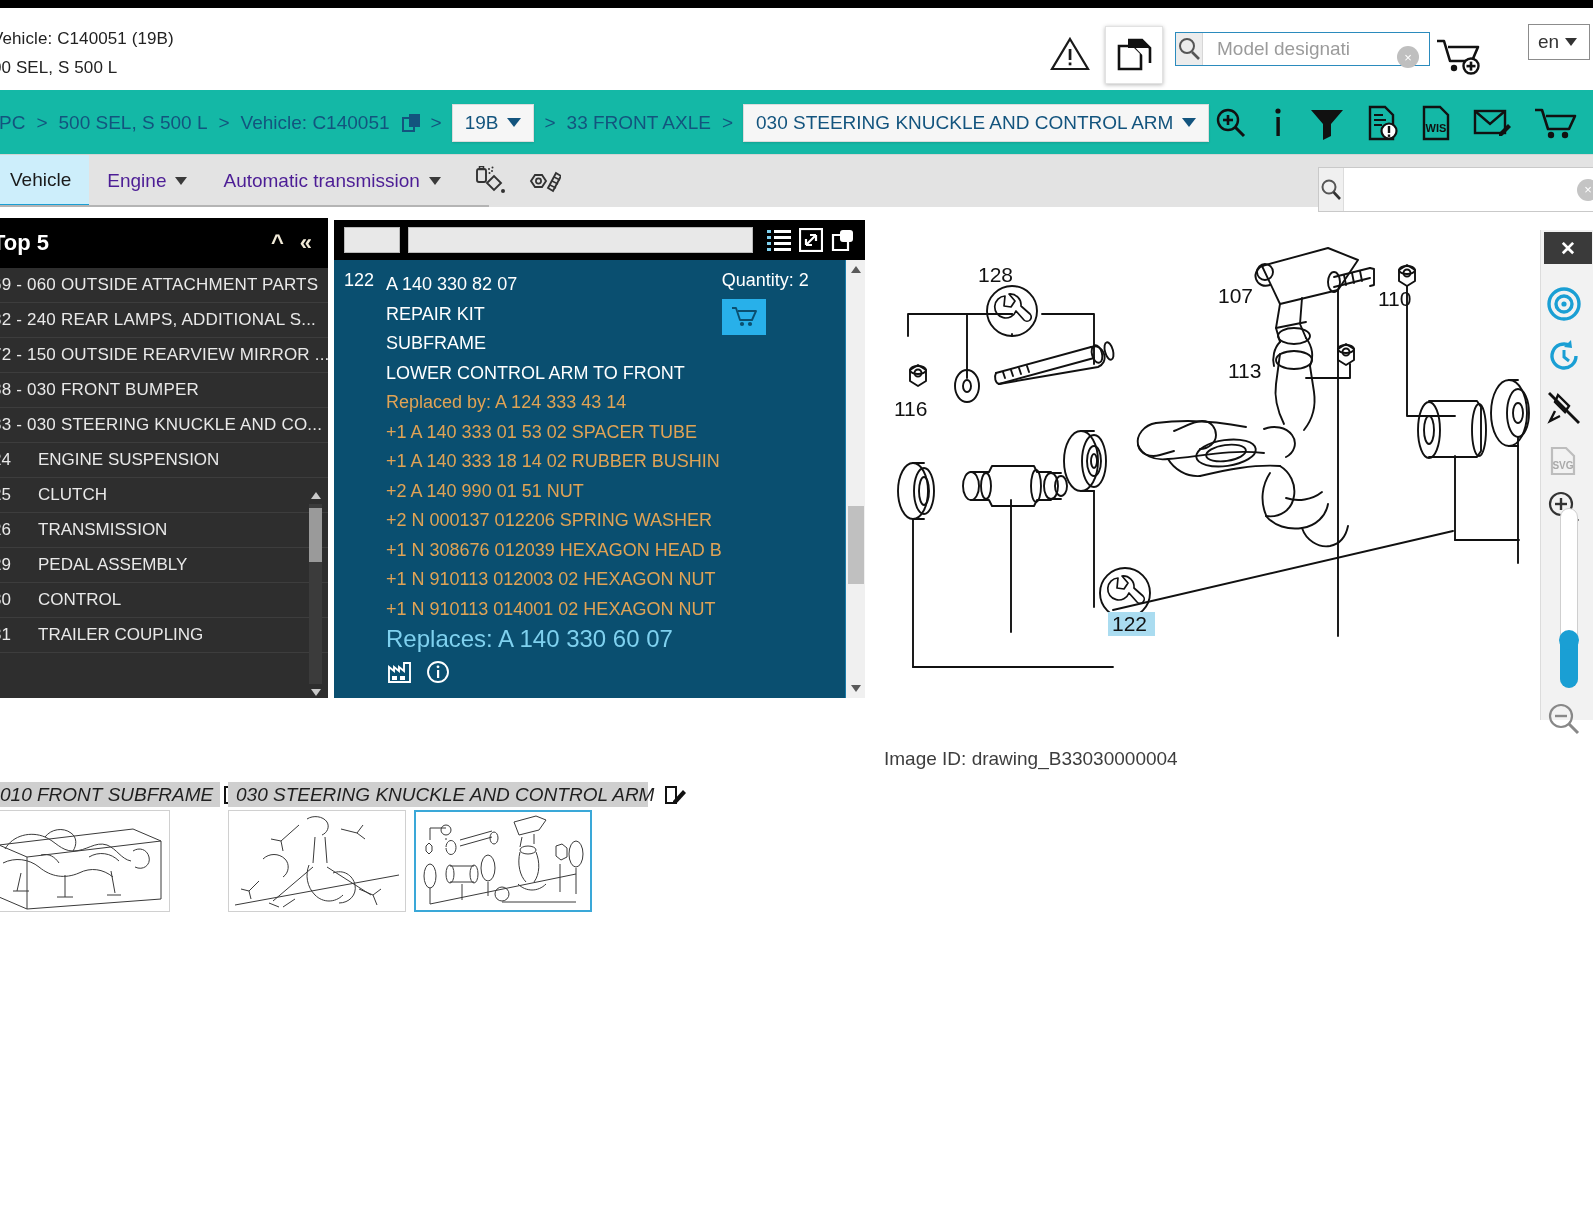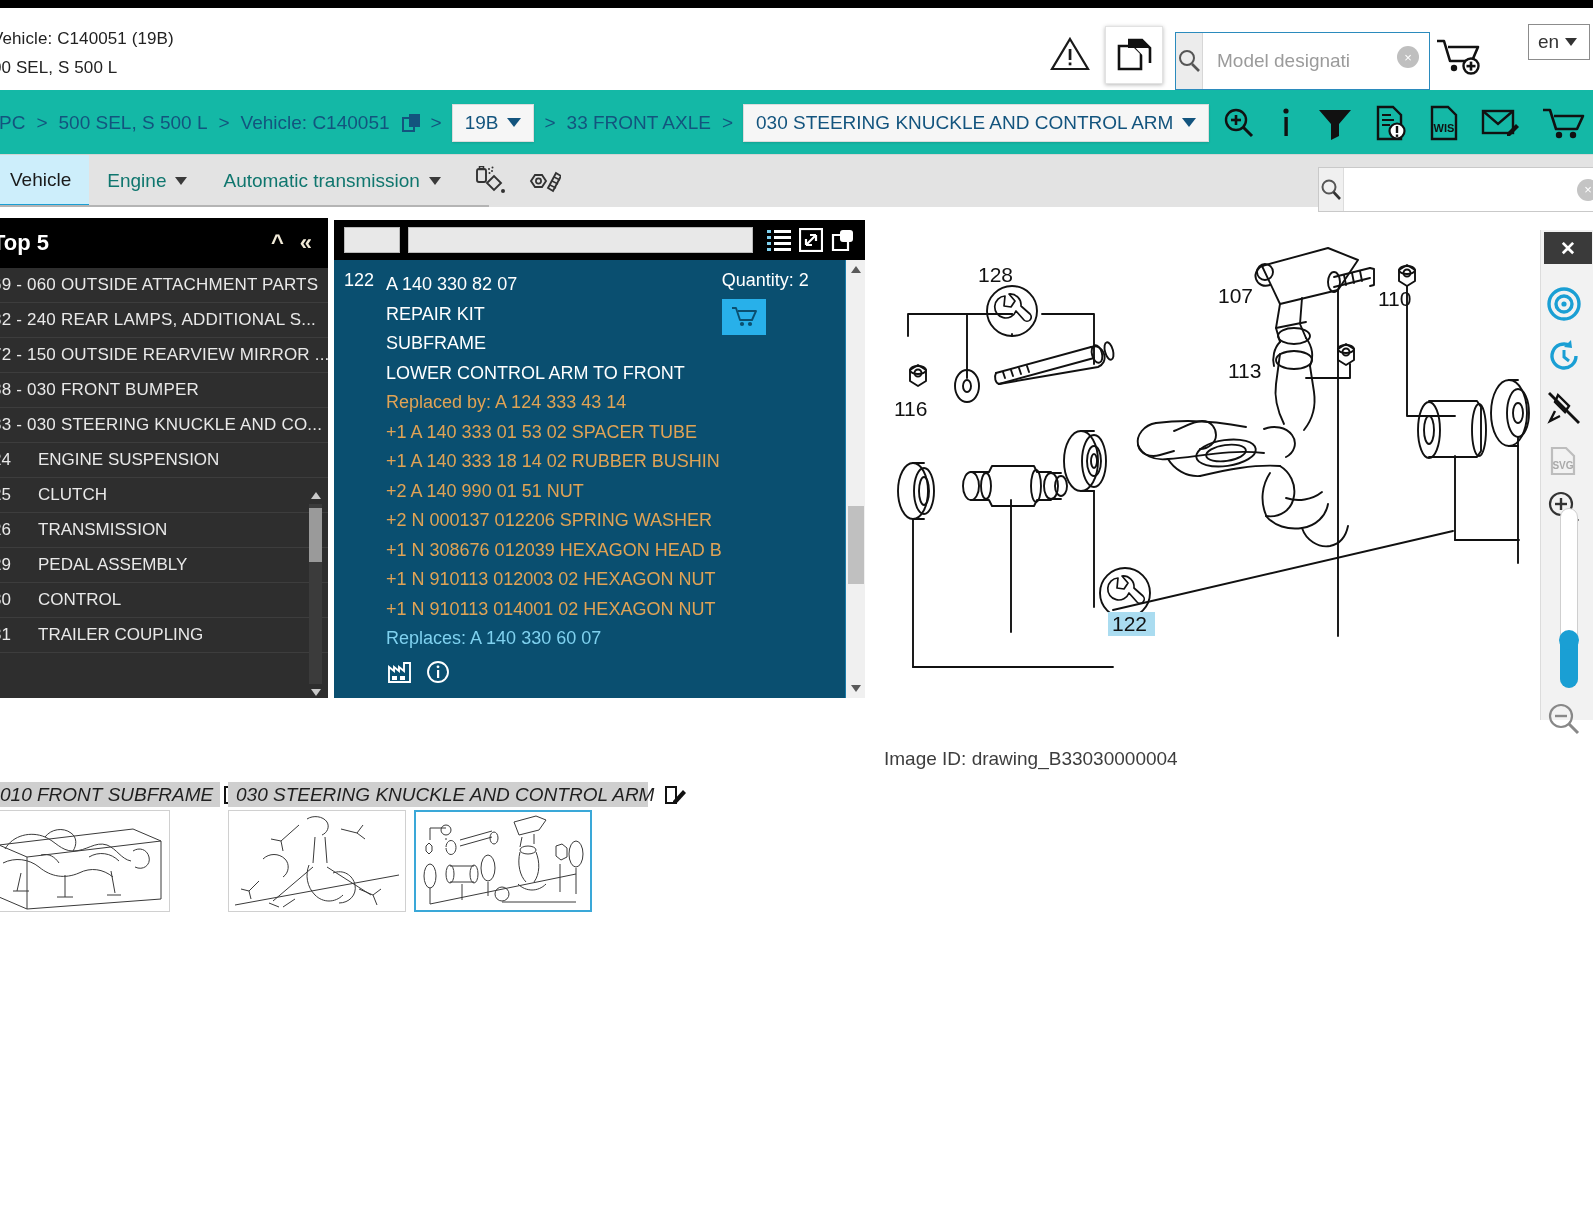--- a/index.html
+++ b/index.html
@@ -40,7 +40,7 @@
     display:flex; align-items:center; justify-content:center;
   }
   .search-wrap {
-    position:absolute; left:125px; top:10px; width:255px; height:58px;
+    position:absolute; left:125px; top:10px; width:255px; height:34px;
     border:1px solid #2b8bbd; display:flex; background:#fff;
   }
   .search-ico-box {

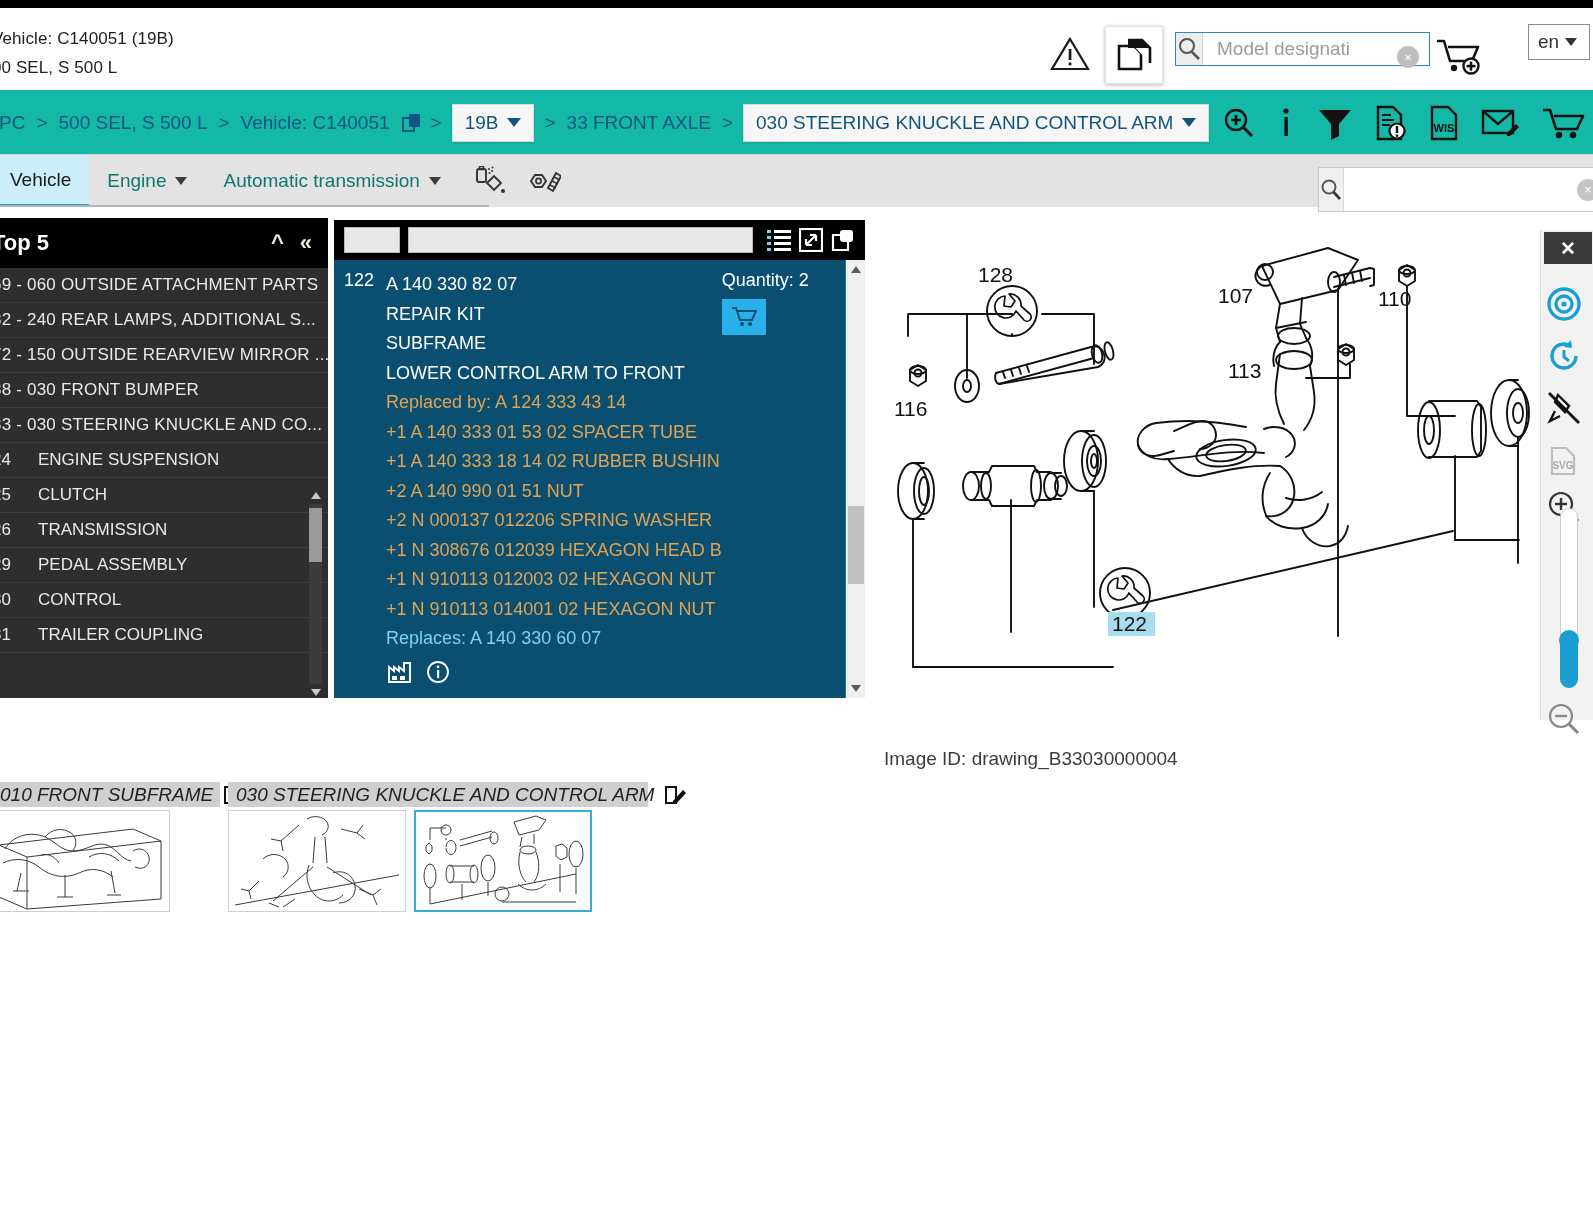--- a/index.html
+++ b/index.html
@@ -92,7 +92,7 @@
   }
   .crumb-tools {
     position:absolute; right:0px; top:0; height:65px;
-    display:flex; align-items:center; gap:22px; padding-right:8px;
+    display:flex; align-items:center; gap:22px; padding-right:16px;
   }
 
   

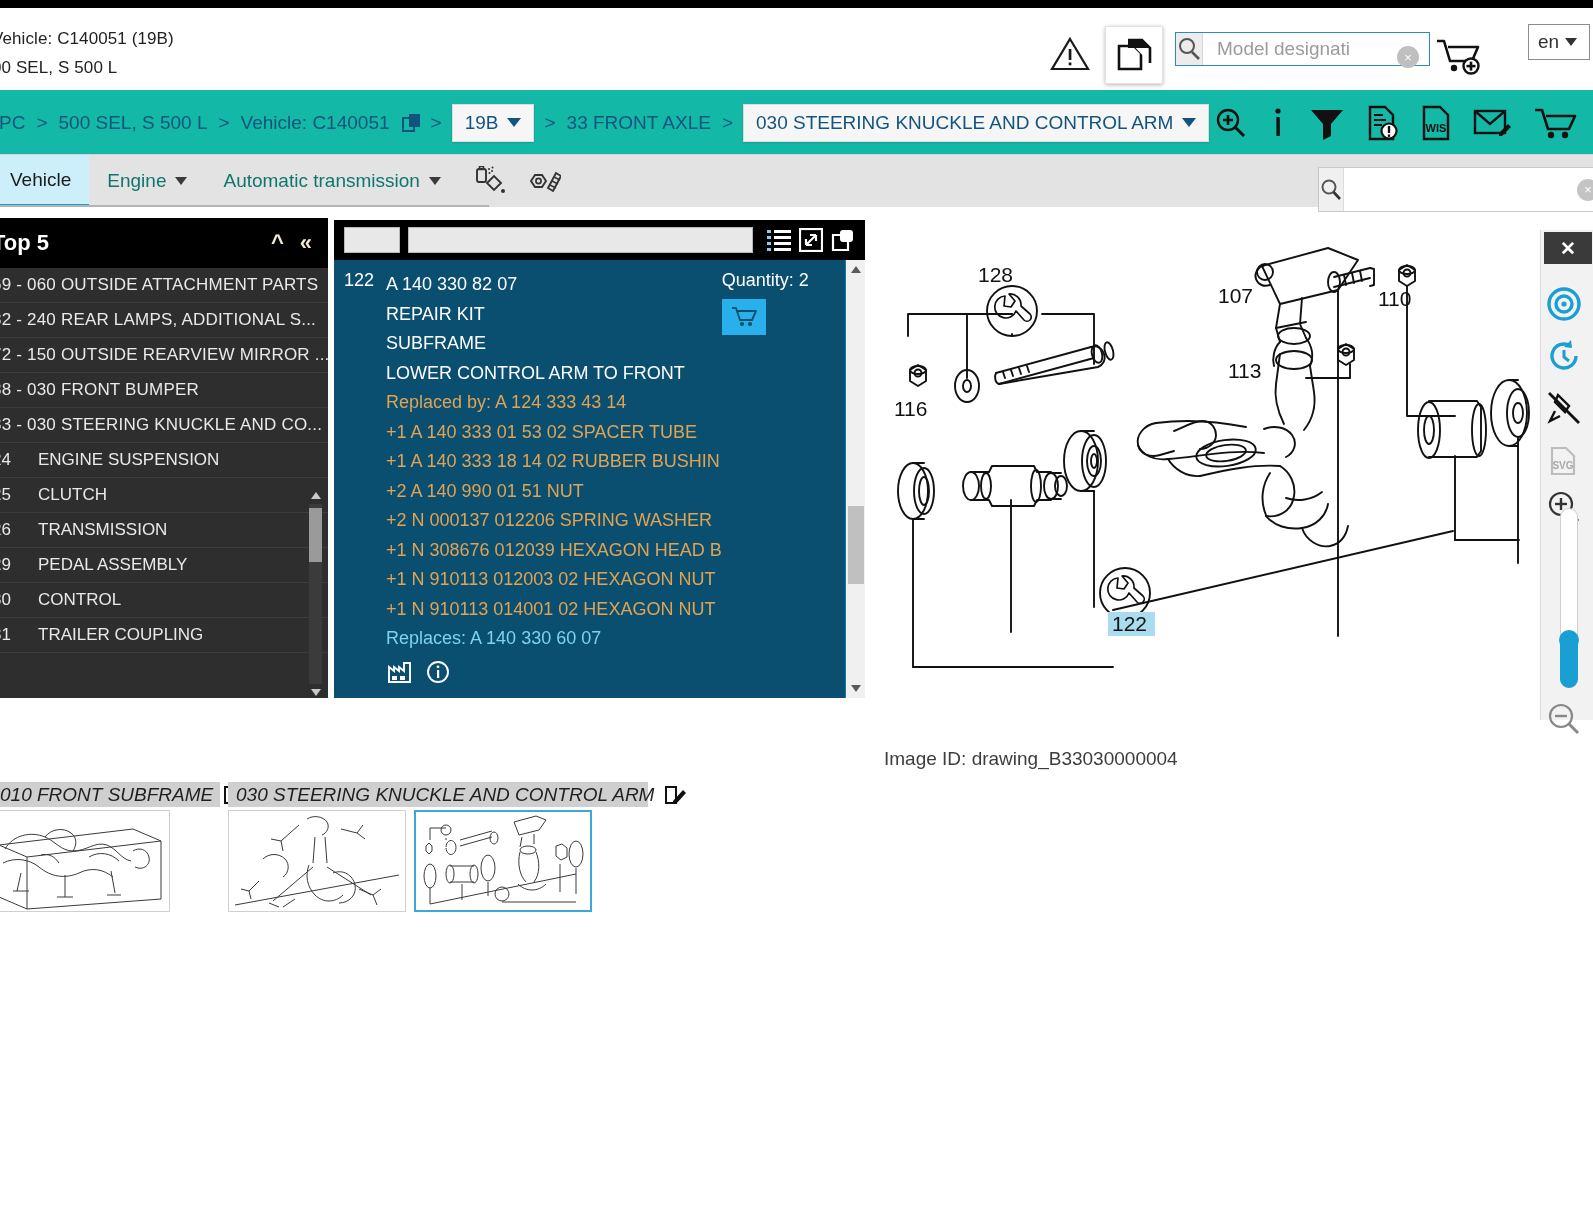--- a/index.html
+++ b/index.html
@@ -103,7 +103,7 @@
   .tabs { position:absolute; left:-8px; top:0; height:52px; display:flex; align-items:stretch; }
   .tab {
     display:flex; align-items:center; padding:0 18px;
-    font-size:19px; color:#0f766e; gap:9px;
+    font-size:19px; color:#4c1d95; gap:9px;
   }
   .tab.active { background:#cdeefb; border-bottom:3px solid #1a9fd4; color:#1a1a1a; }
   .tab .cd { width:0;height:0;border-left:6px solid transparent;border-right:6px solid transparent;border-top:8px solid #3a3a3a; }

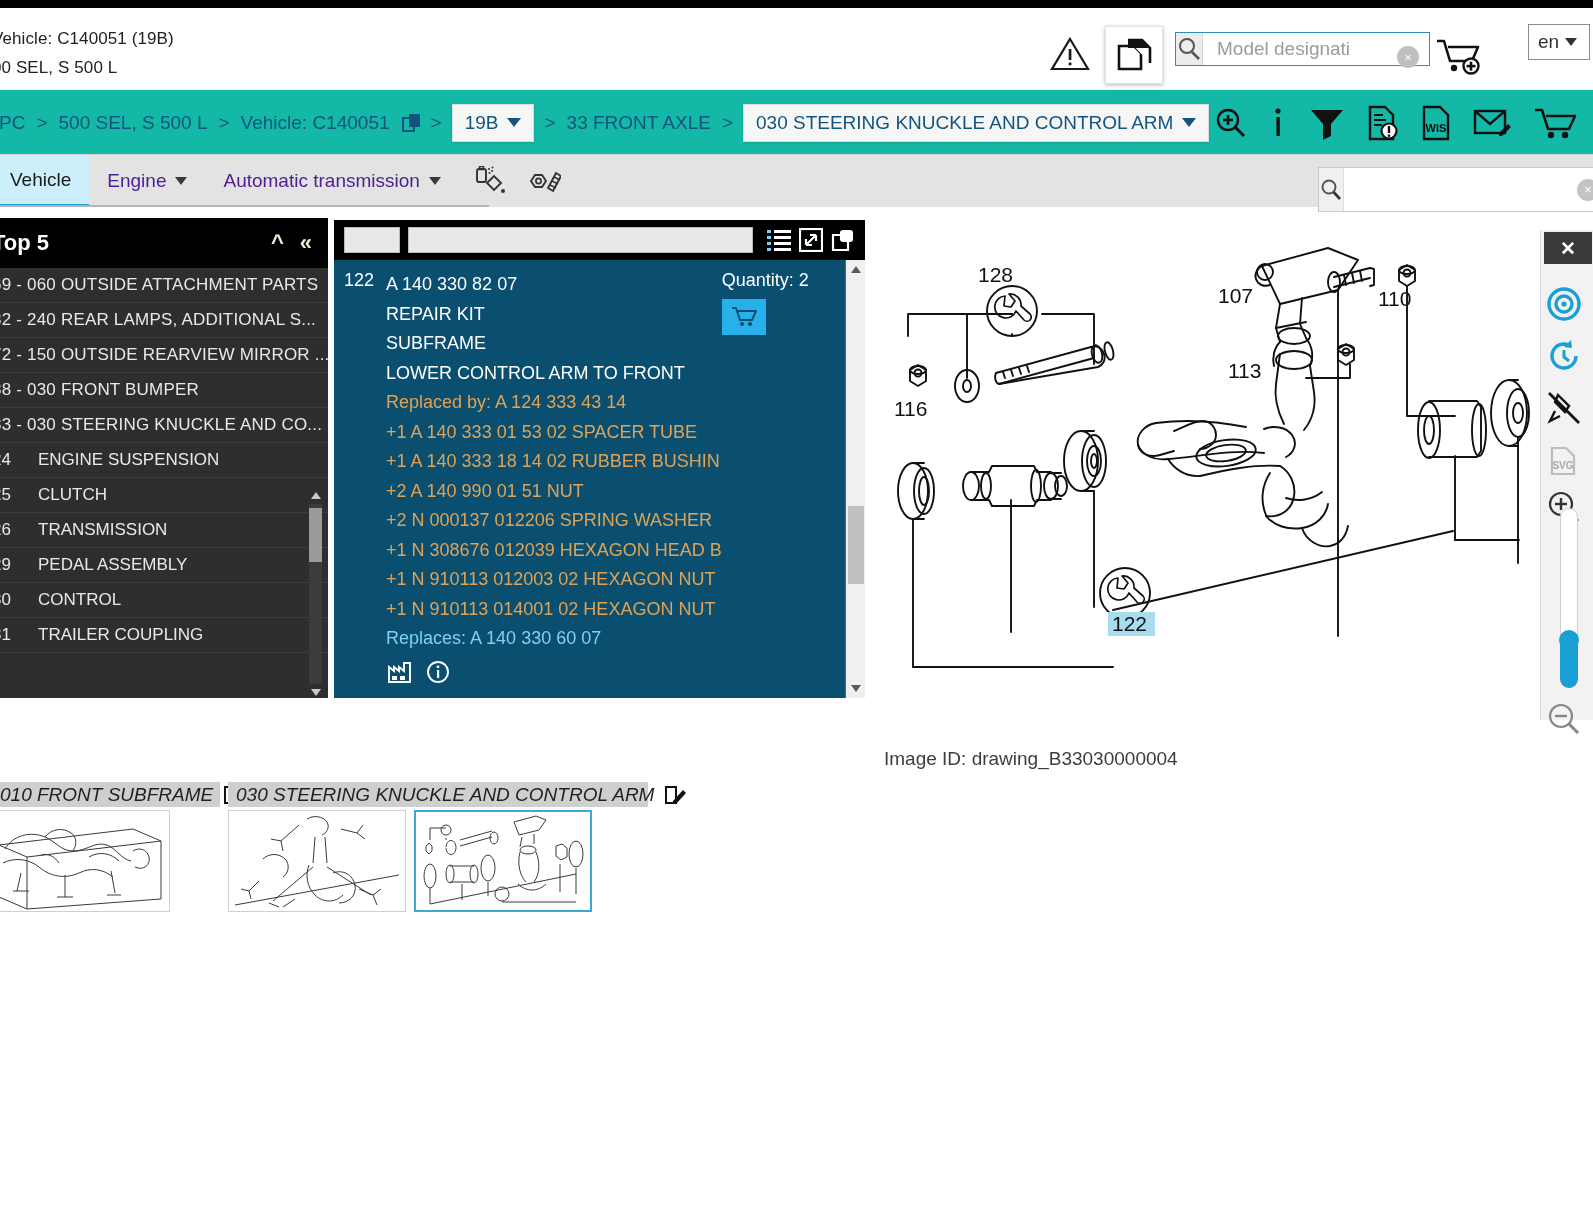--- a/index.html
+++ b/index.html
@@ -187,7 +187,7 @@
   .pl-main { flex:1; }
   .pl-line { color:#ffffff; font-size:18px; line-height:29.5px; }
   .pl-sub  { color:#e0a355; font-size:18px; line-height:29.5px; white-space:nowrap; }
-  .pl-repl { color:#7fd1ef; font-size:18px; line-height:29.5px; }
+  .pl-repl { color:#7fd1ef; font-size:24px; line-height:29.5px; }
   .pl-right { width:150px; padding-top:0px; }
   .qty { color:#fff; font-size:18px; }
   .cart-sq {

